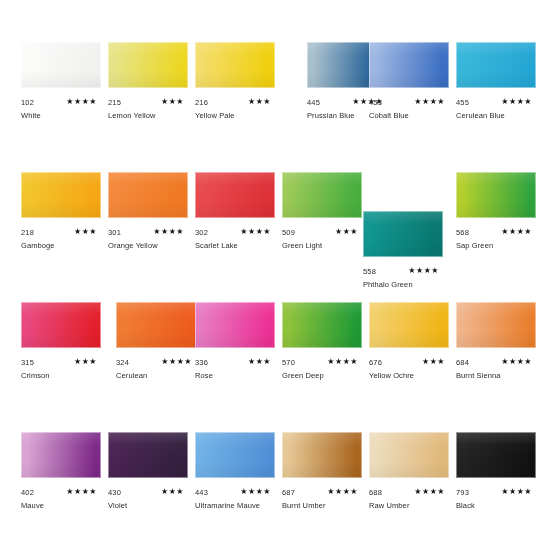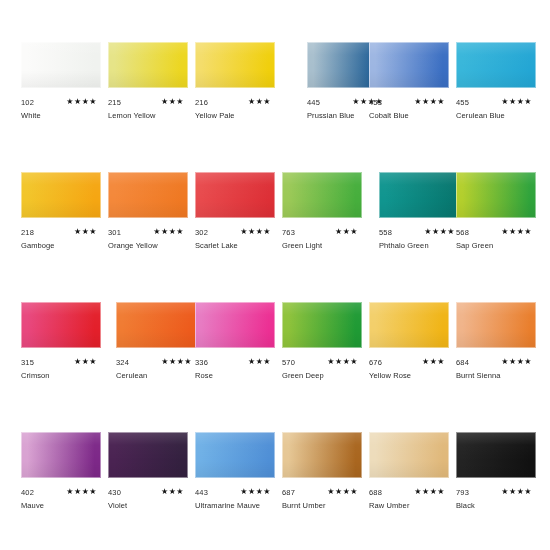--- a/index.html
+++ b/index.html
@@ -192,7 +192,7 @@
           <div class="edge"></div>
         </div>
         <div class="meta">
-          <div class="code">763</div>
+          <div class="code">509</div>
           <div class="stars">★★★</div>
           <div class="pname">Green Light</div>
         </div>

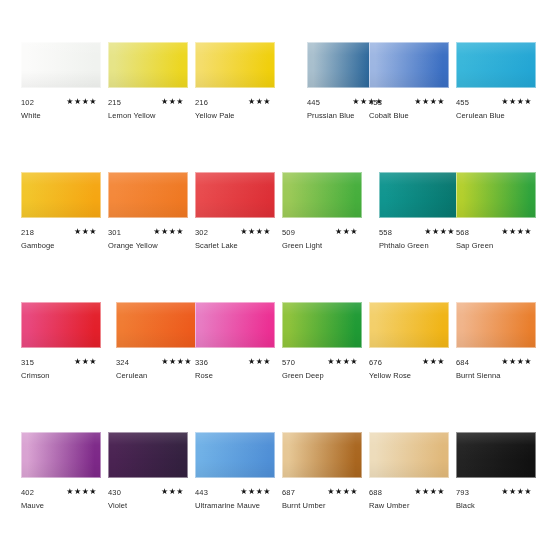--- a/index.html
+++ b/index.html
@@ -197,7 +197,7 @@
           <div class="pname">Green Light</div>
         </div>
       </div>
-      <div class="cell" style="left: 379px;">
+      <div class="cell" style="left: 363px; margin-top: 39px;">
         <div class="swatch" style="background: linear-gradient(to right, rgb(16, 149, 143) 0%, rgb(16, 149, 143) 8%, rgb(7, 119, 111) 92%, rgb(7, 119, 111) 100%);">
           <div class="sheen"></div>
           <div class="edge"></div>

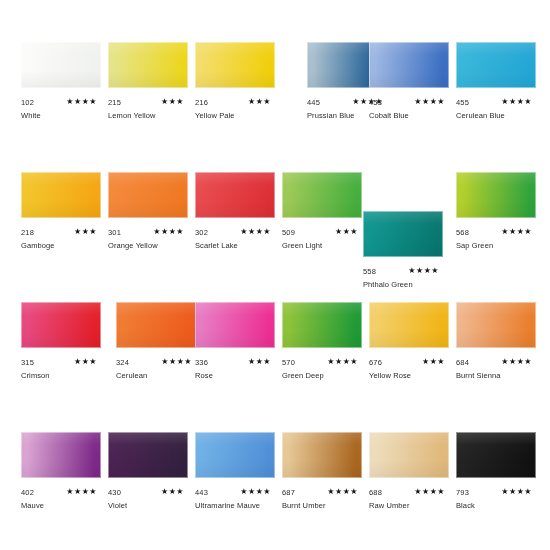--- a/index.html
+++ b/index.html
@@ -273,7 +273,7 @@
         <div class="meta">
           <div class="code">676</div>
           <div class="stars">★★★</div>
-          <div class="pname">Yellow Rose</div>
+          <div class="pname">Yellow Ochre</div>
         </div>
       </div>
       <div class="cell" style="left: 456px;">

